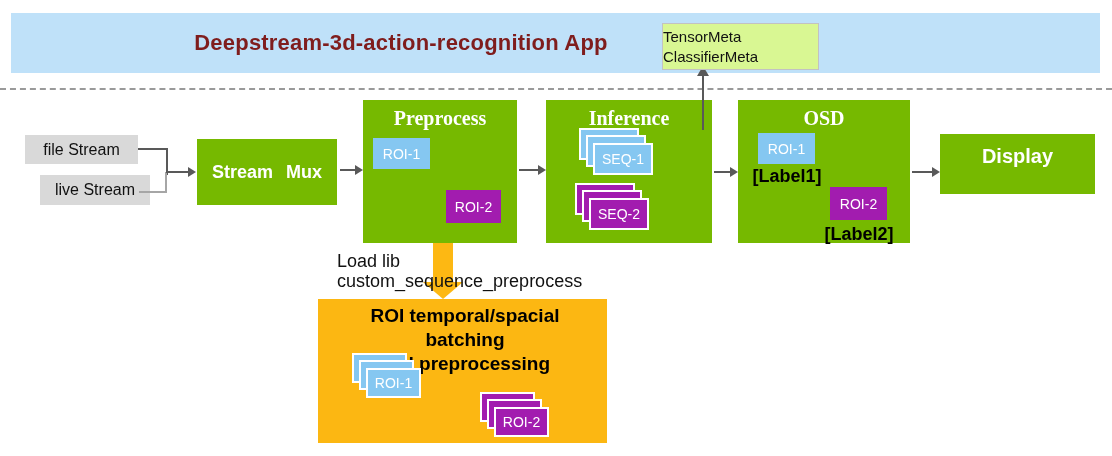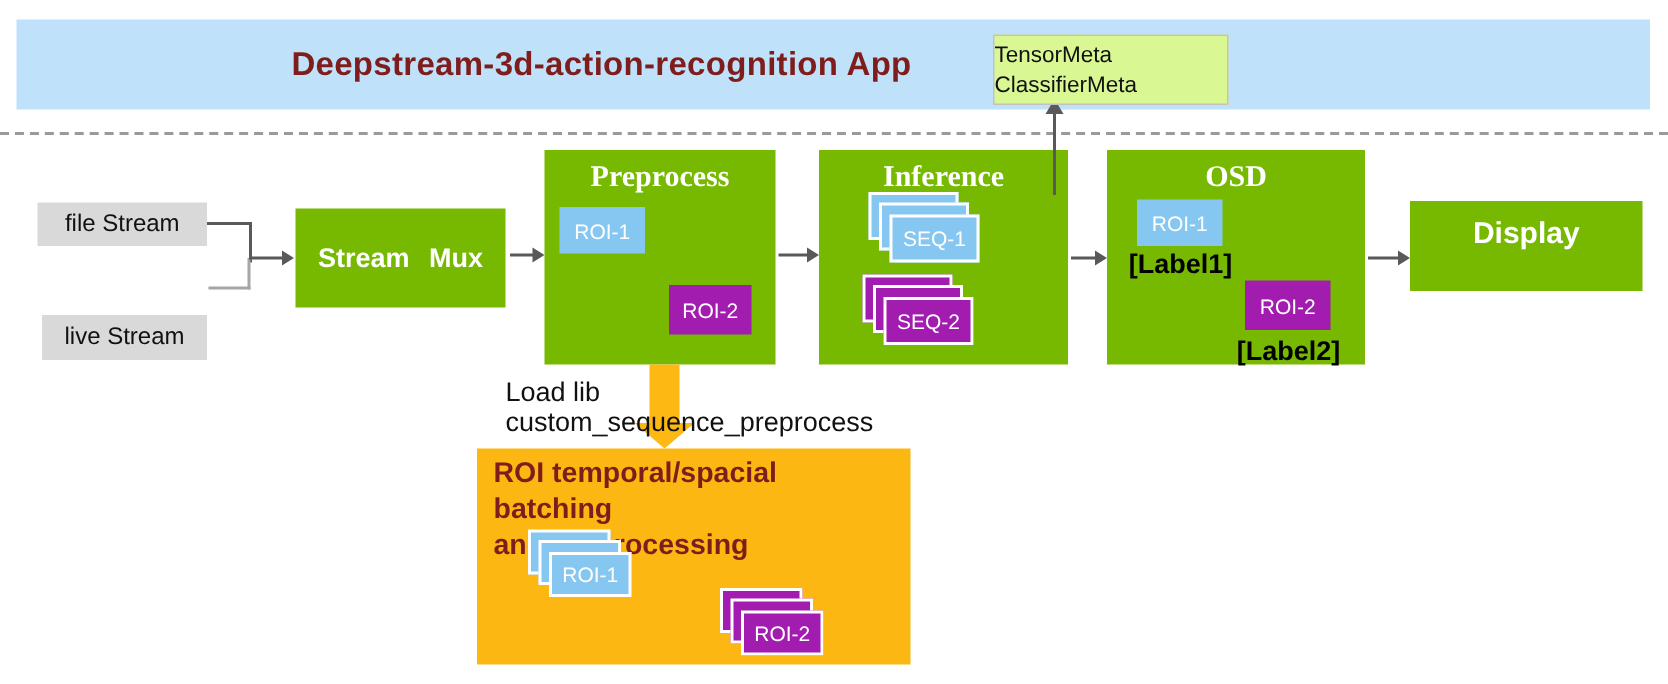--- a/index.html
+++ b/index.html
@@ -30,7 +30,7 @@
     display:flex;align-items:center;justify-content:center;
   }
   .src-file{left:25px;top:135px;width:113px;height:29px;}
-  .src-live{left:28px;top:175px;width:110px;height:30px;margin-top:35px;}
+  .src-live{left:40px;top:175px;width:110px;height:30px;}
   .conn-file{position:absolute;left:138px;top:148px;width:28px;height:25px;
     border-top:2px solid #595959;border-right:2px solid #595959;}
   .conn-live{position:absolute;left:139px;top:172px;width:26px;height:19px;

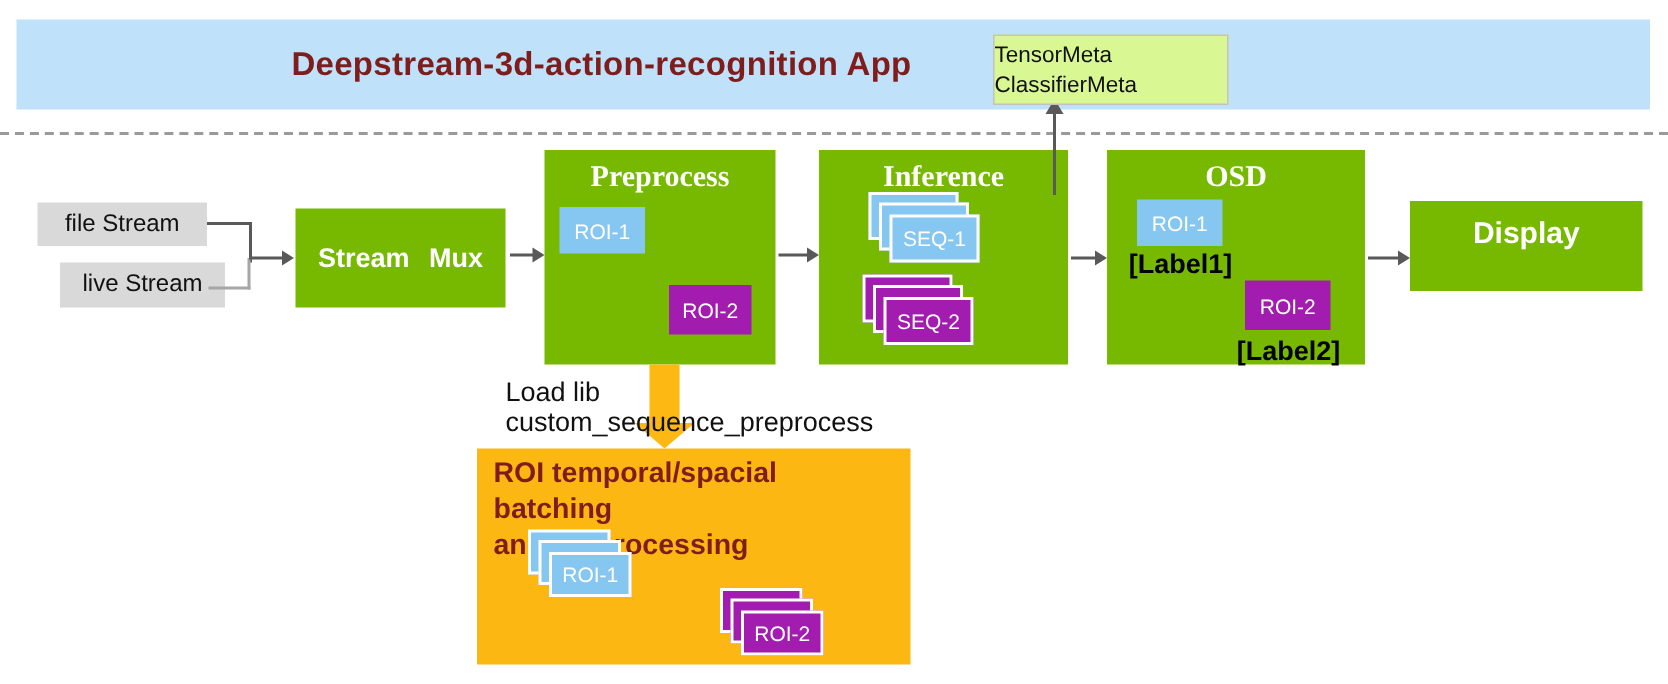--- a/index.html
+++ b/index.html
@@ -72,7 +72,7 @@
     border-left:20px solid transparent;border-right:20px solid transparent;border-top:17px solid #fdb813;}
   
   .custom{position:absolute;left:318px;top:299px;width:289px;height:144px;background:#fcb712;}
-  .custom-title{position:absolute;left:11px;top:5px;width:272px;color:#7f1d1d;font-size:19px;font-weight:700;line-height:24px;}
+  .custom-title{position:absolute;left:11px;top:5px;width:272px;color:#000000;font-size:19px;font-weight:700;line-height:24px;text-align:center;}
 </style>
 </head>
 <body>

